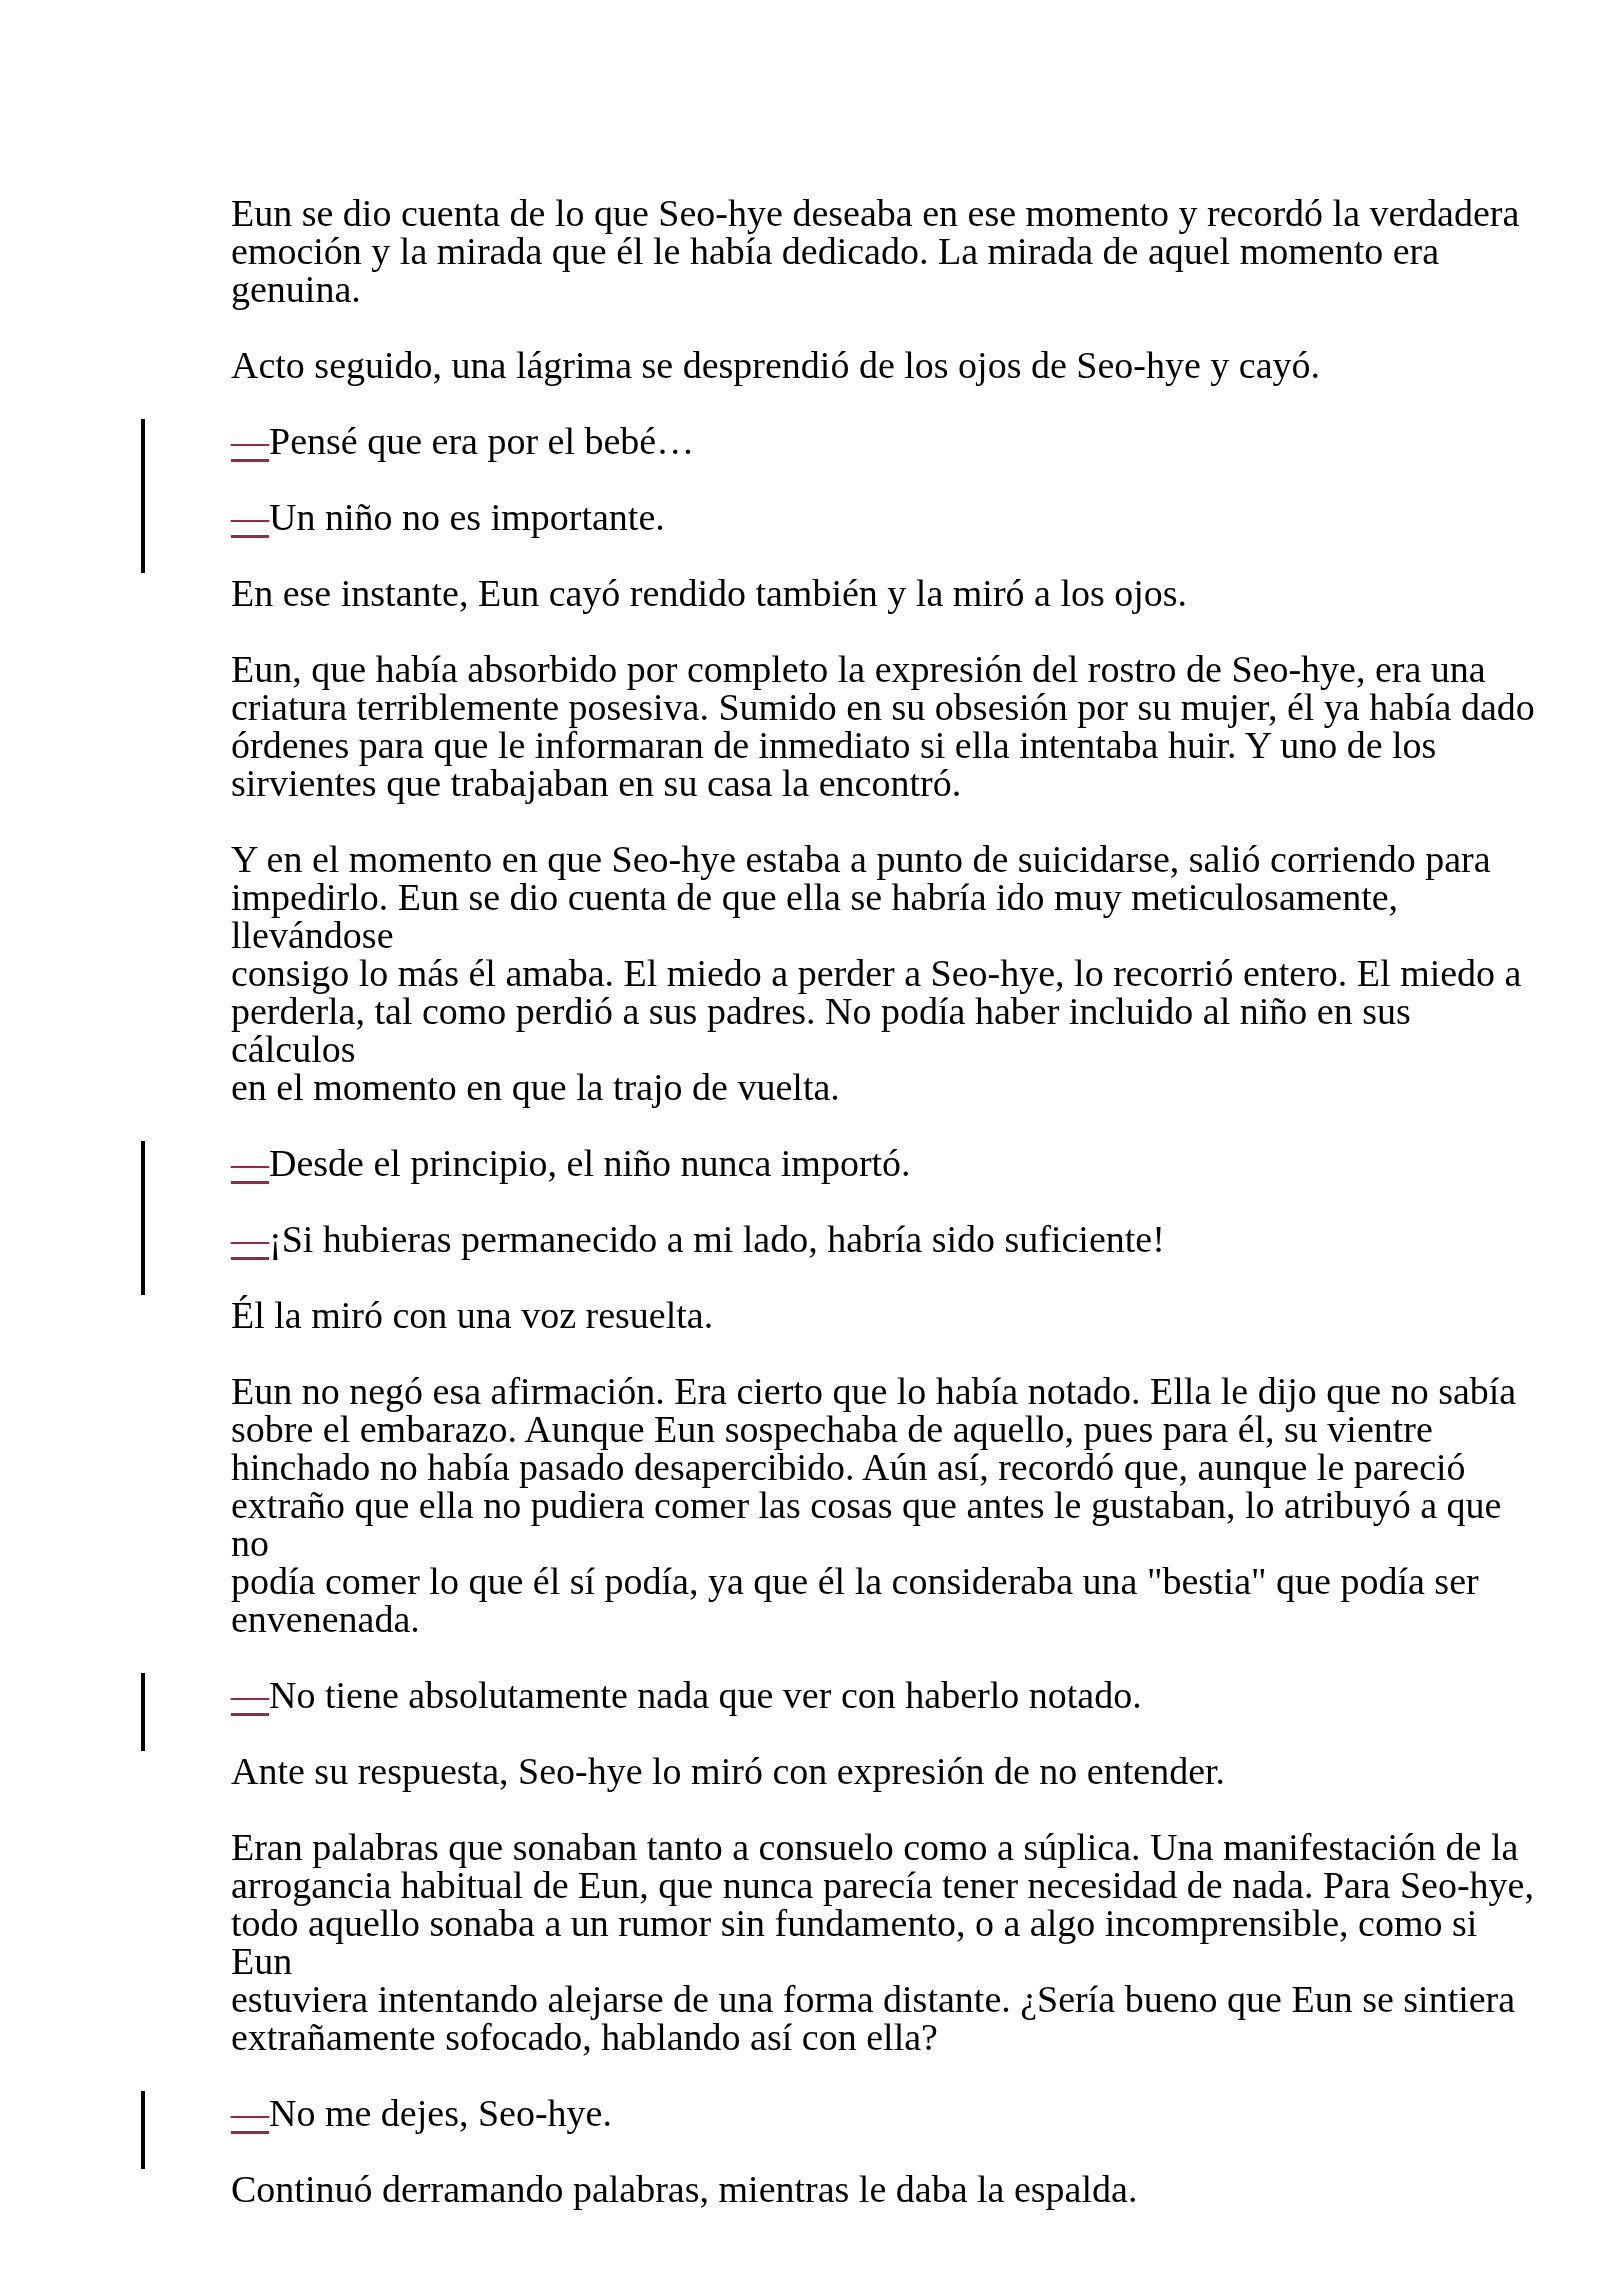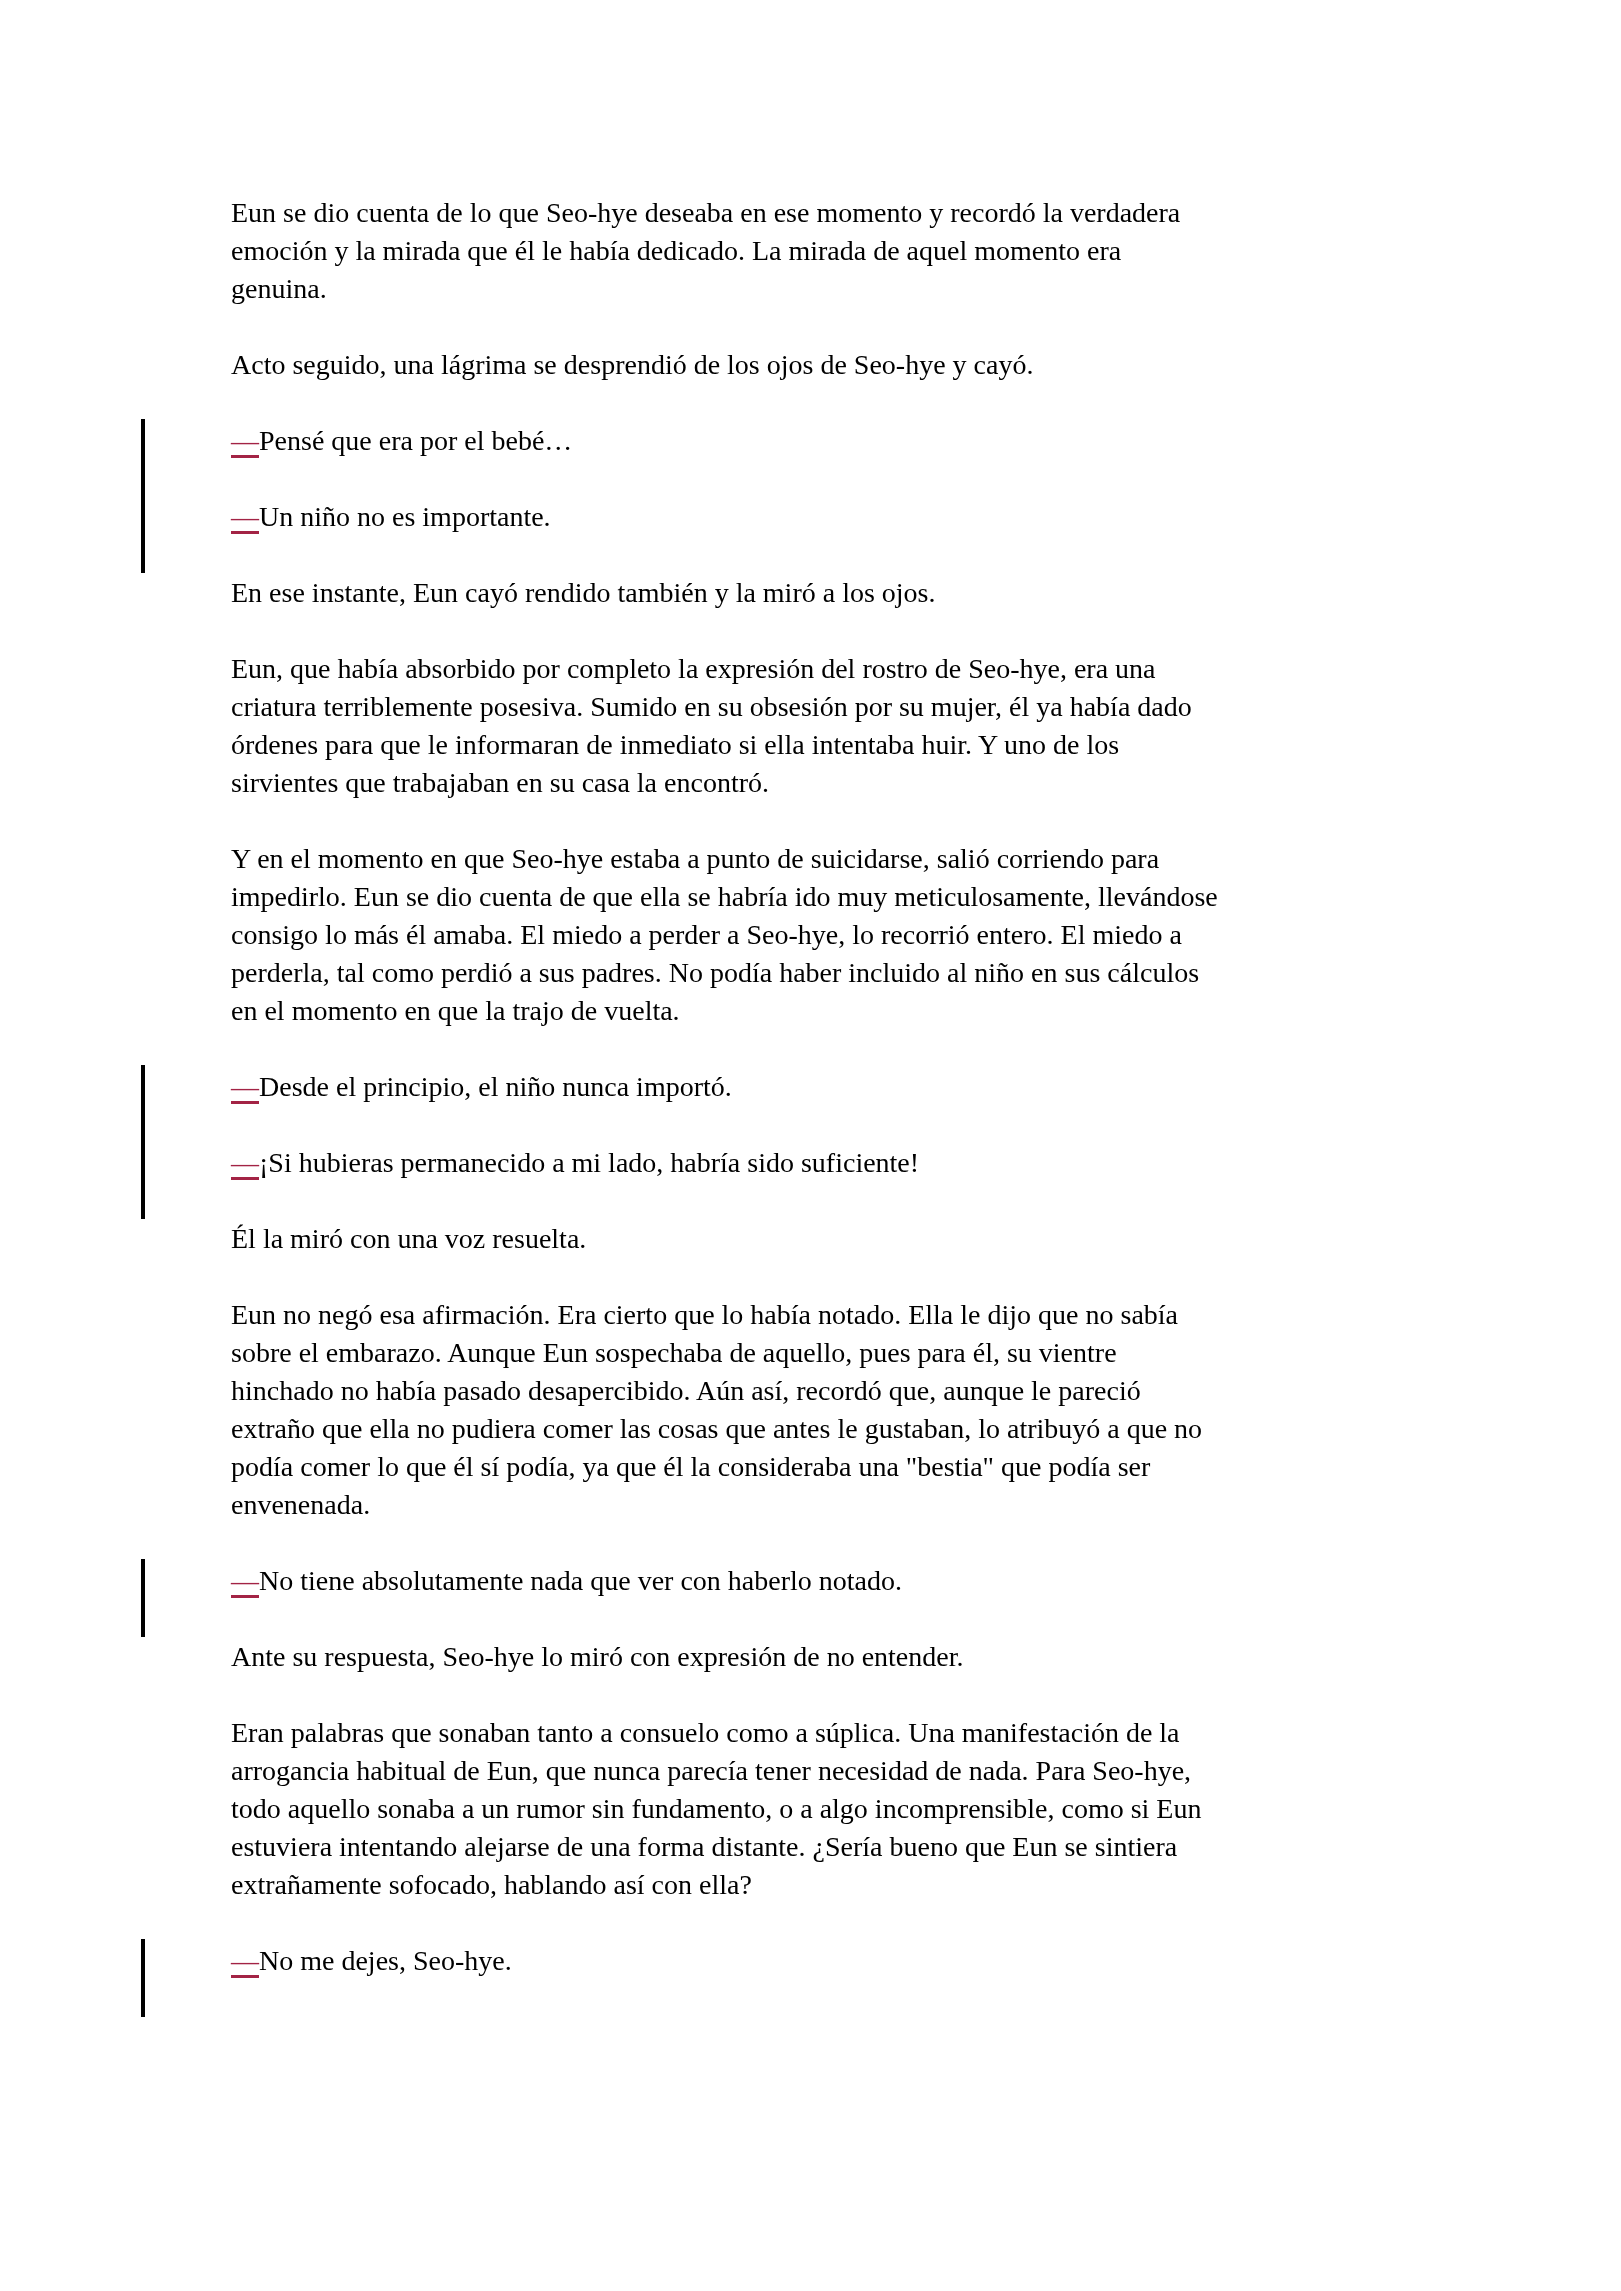--- a/index.html
+++ b/index.html
@@ -15,7 +15,7 @@
     background: #ffffff;
     overflow: hidden;
     font-family: "Liberation Serif", "DejaVu Serif", serif;
-    font-size: 28px;
+    font-size: 38px;
     line-height: 38px;
     color: #000000;
   }

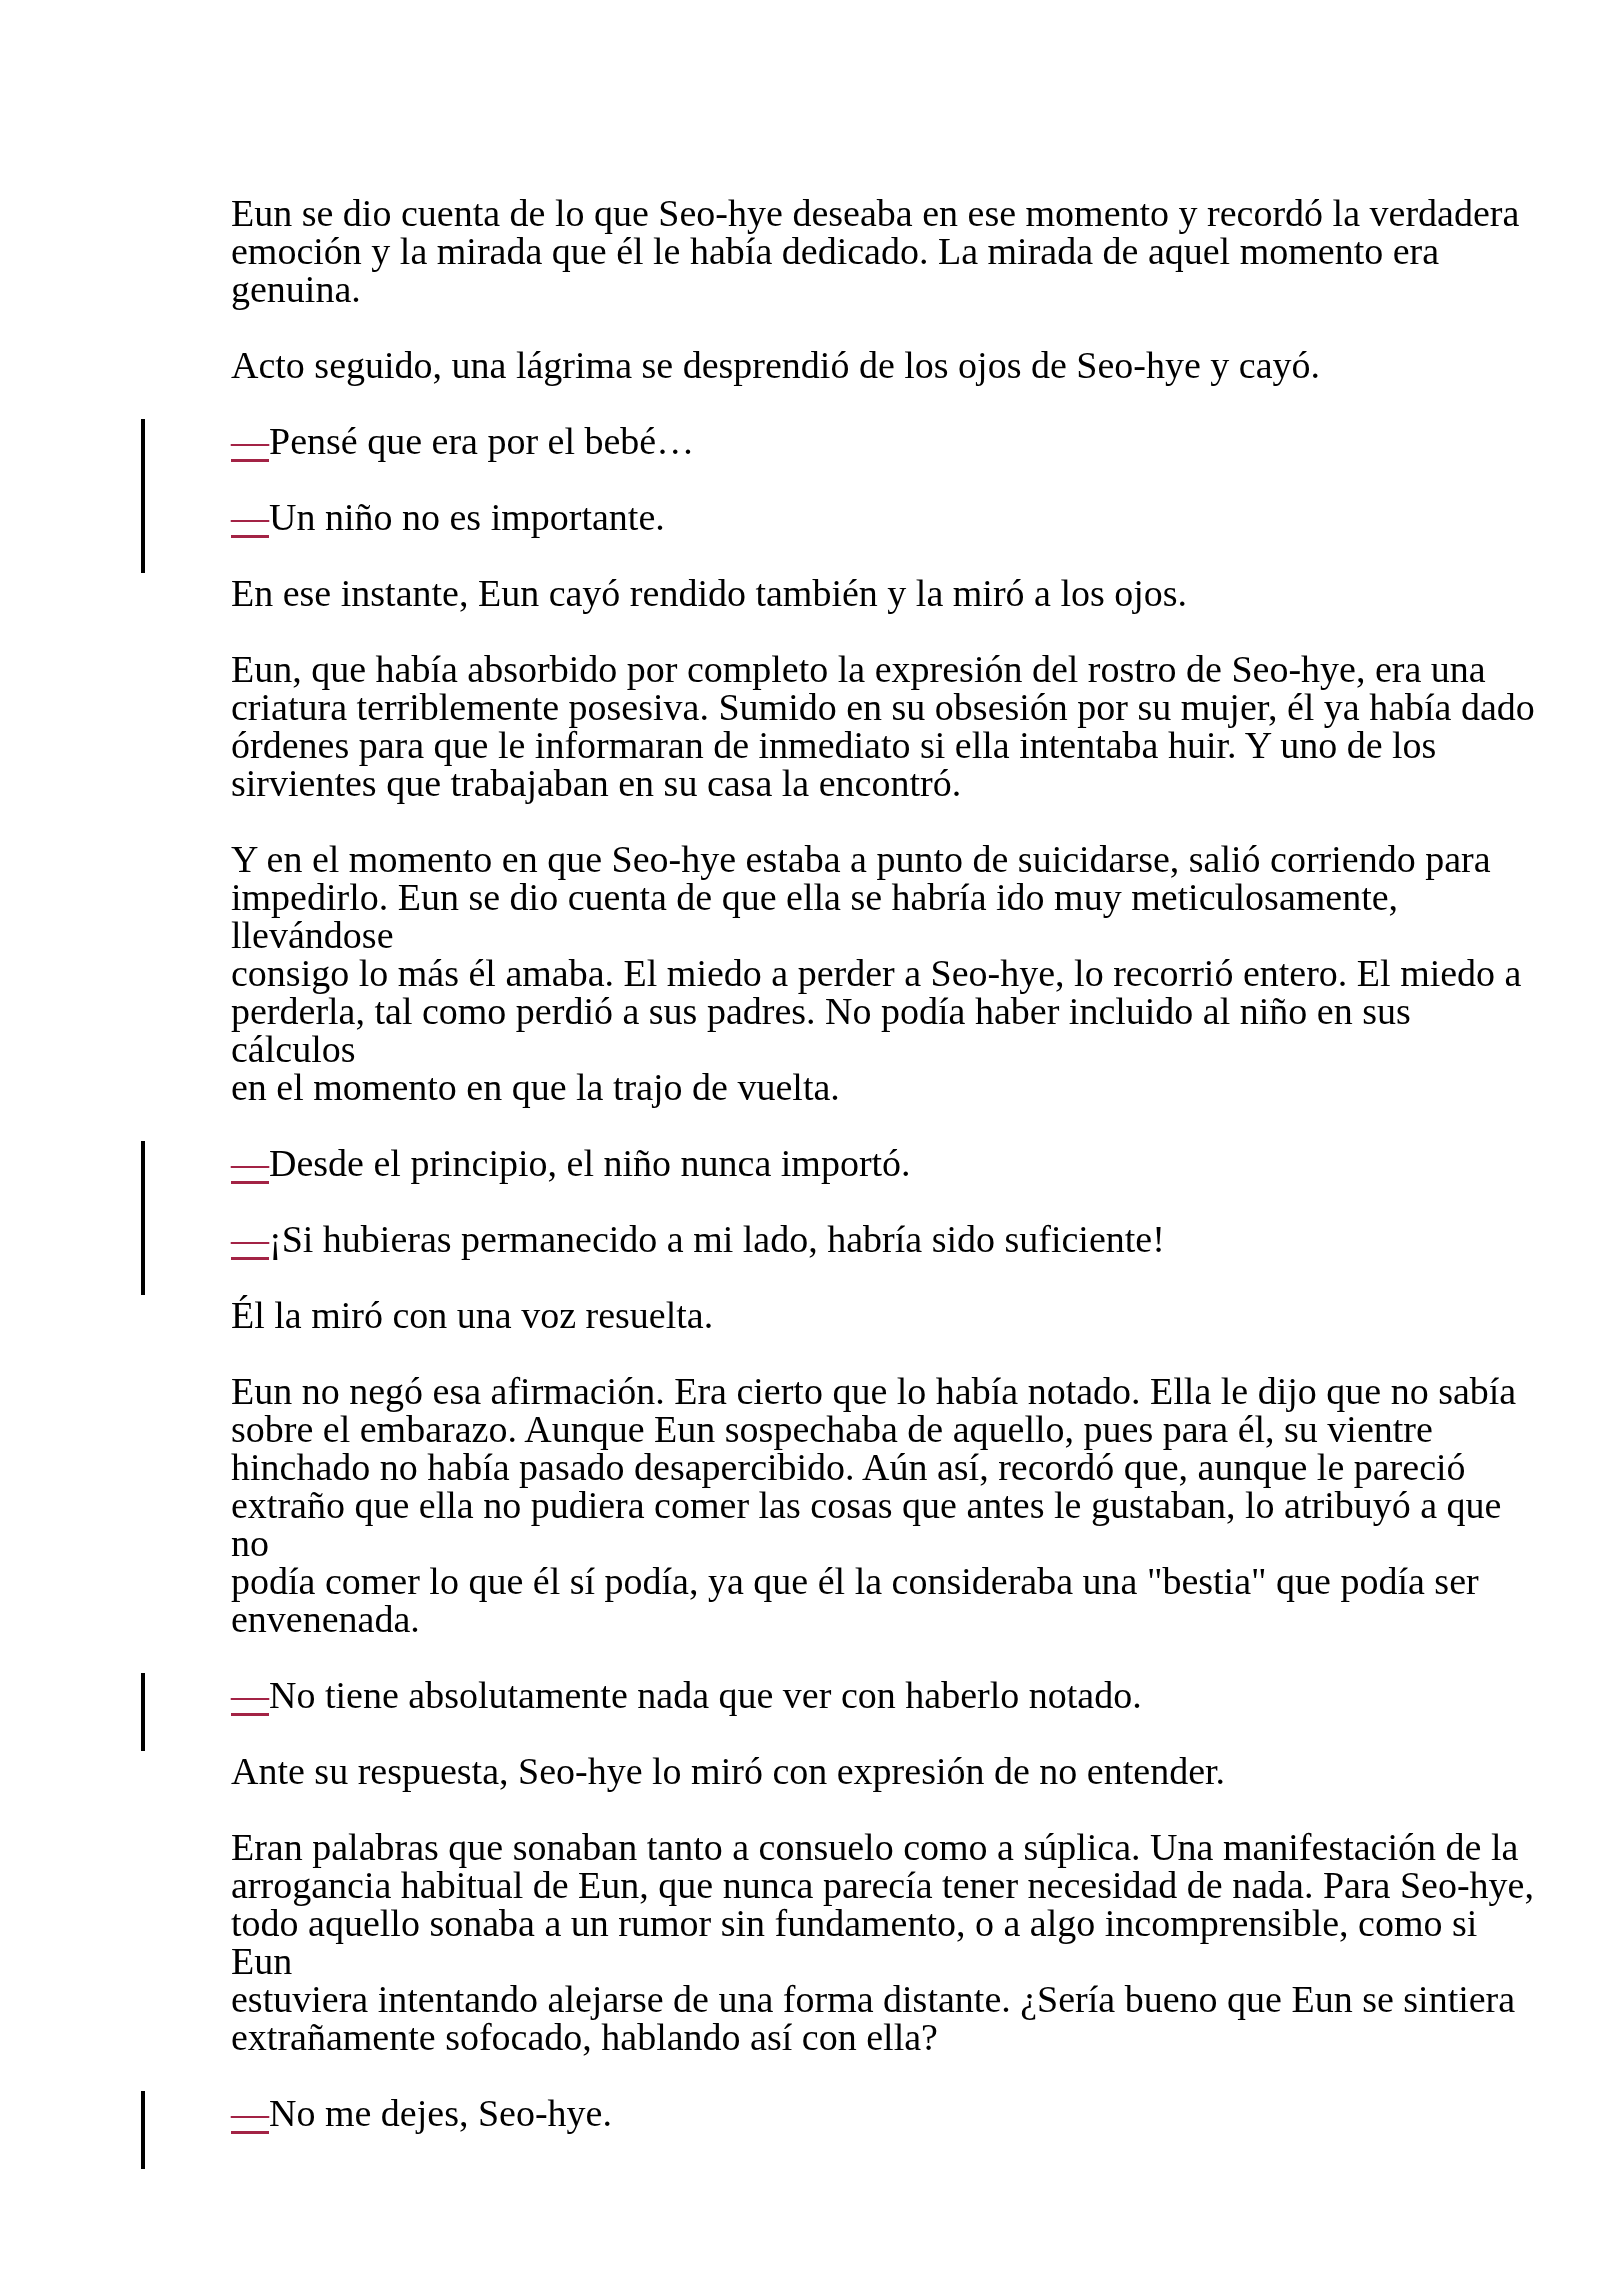--- a/index.html
+++ b/index.html
@@ -84,6 +84,7 @@
 estuviera intentando alejarse de una forma distante. ¿Sería bueno que Eun se sintiera
 extrañamente sofocado, hablando así con ella?</p>
       <p class="para"><span class="change-bar"></span><span class="dash">—</span><span>No me dejes, Seo-hye.</span></p>
+      <p class="para">Continuó derramando palabras, mientras le daba la espalda.</p>
     </div>
 </div>
 

